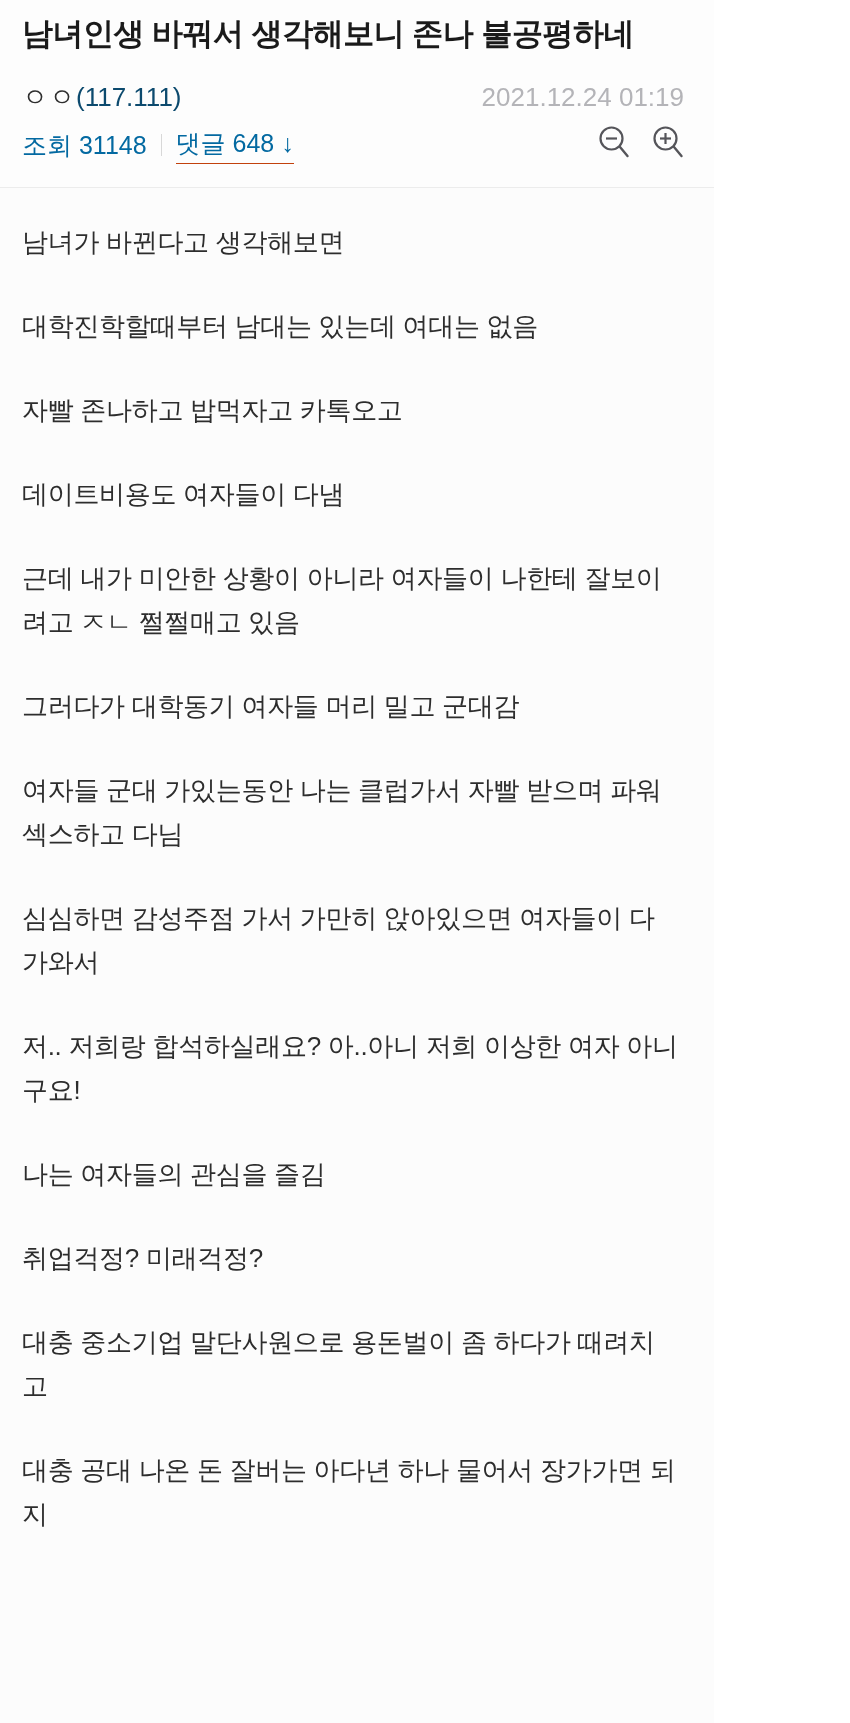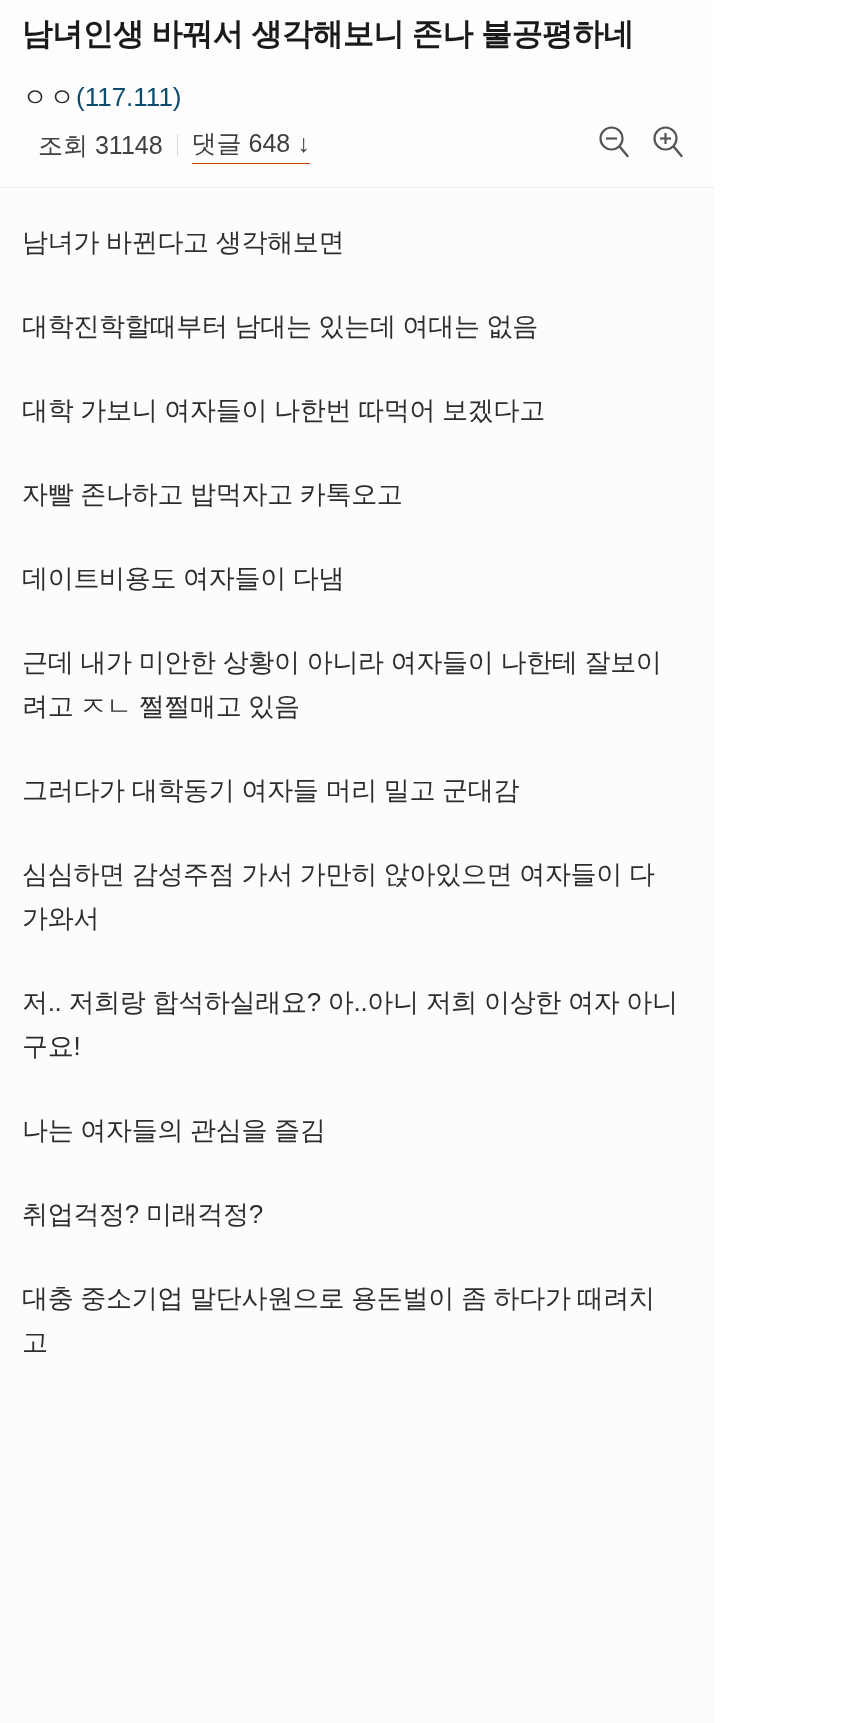--- a/index.html
+++ b/index.html
@@ -89,6 +89,7 @@
 
     <div class="meta-row">
       <div class="author"><span>ㅇㅇ</span><span class="ip">(117.111)</span></div>
+      <div class="date">2021.12.24 01:19</div>
     </div>
 
     <div class="stats-row">

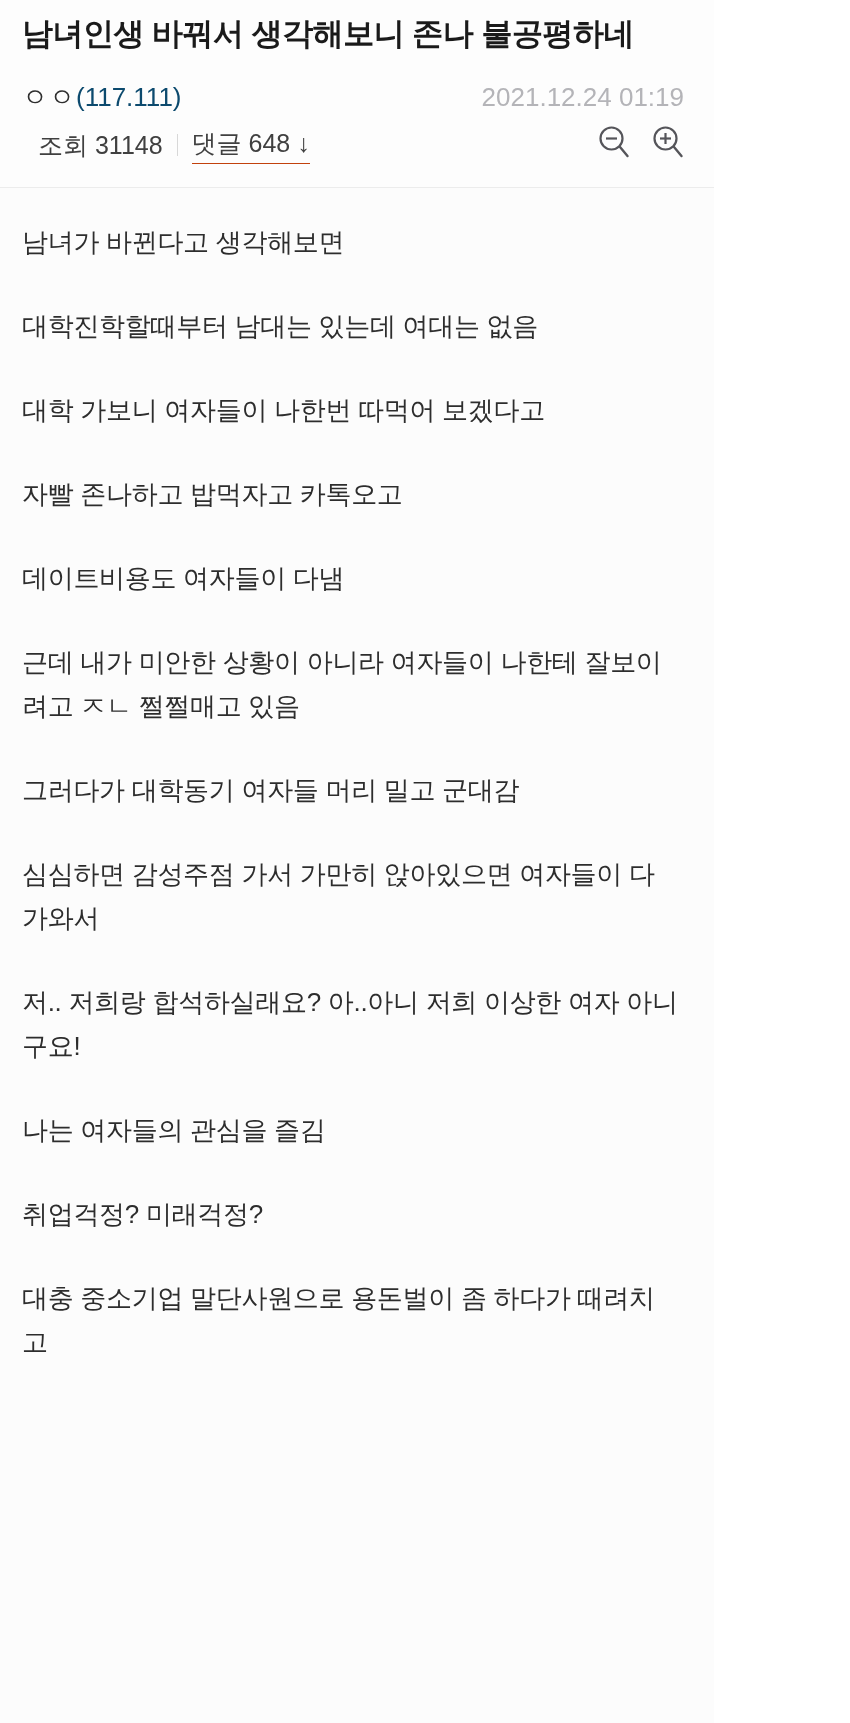--- a/index.html
+++ b/index.html
@@ -45,8 +45,7 @@
     justify-content: space-between;
     margin-top: 10px;
     font-size: 25px;
-    color: #404040;
-    margin-left: 16px;
+    color: #0369a1;
   }
   .stats-left { display: flex; align-items: center; }
   .views { white-space: nowrap; }

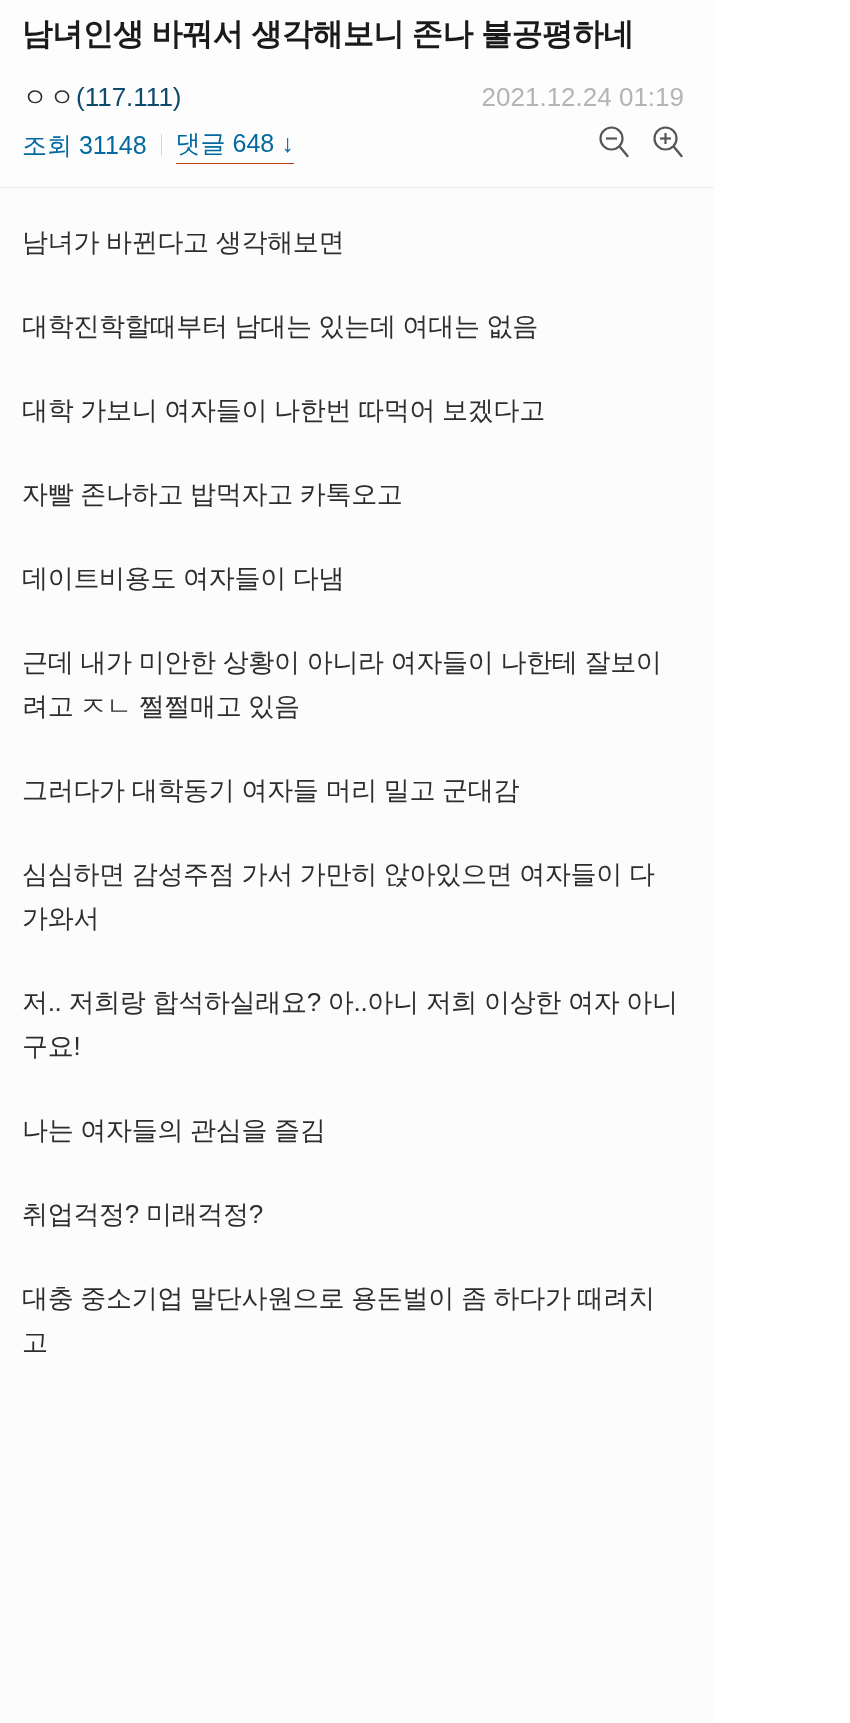--- a/index.html
+++ b/index.html
@@ -120,7 +120,6 @@
   <div class="content">
       <p class="para">남녀가 바뀐다고 생각해보면</p>
       <p class="para">대학진학할때부터 남대는 있는데 여대는 없음</p>
-      <p class="para">대학 가보니 여자들이 나한번 따먹어 보겠다고</p>
       <p class="para">자빨 존나하고 밥먹자고 카톡오고</p>
       <p class="para">데이트비용도 여자들이 다냄</p>
       <p class="para">근데 내가 미안한 상황이 아니라 여자들이 나한테 잘보이려고 ㅈㄴ 쩔쩔매고 있음</p>

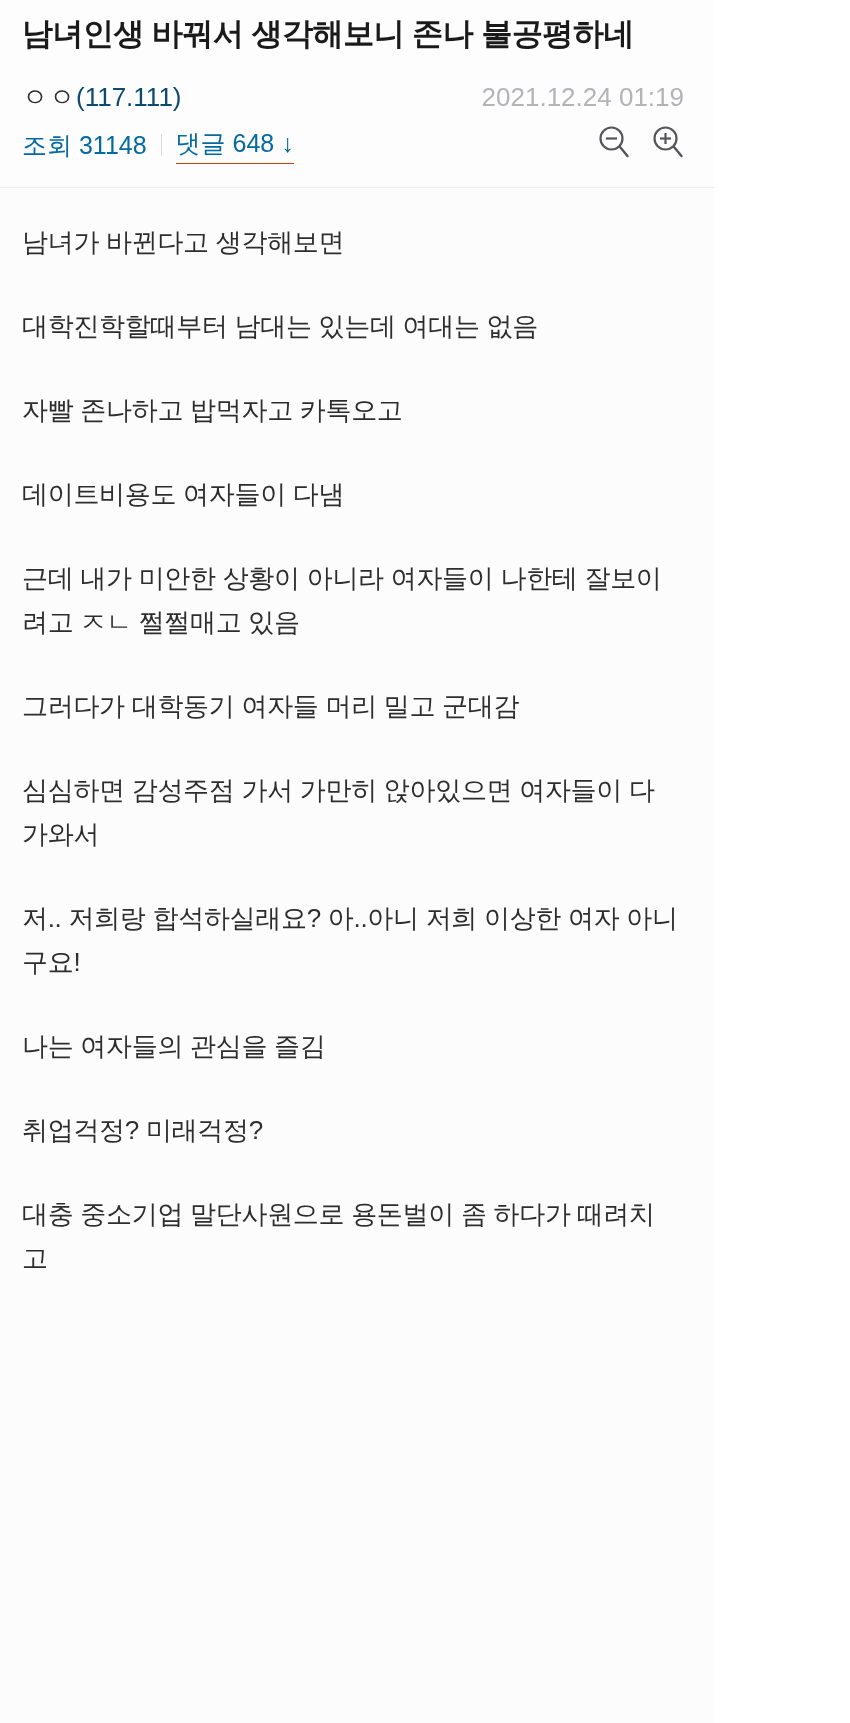--- a/index.html
+++ b/index.html
@@ -124,6 +124,7 @@
       <p class="para">데이트비용도 여자들이 다냄</p>
       <p class="para">근데 내가 미안한 상황이 아니라 여자들이 나한테 잘보이려고 ㅈㄴ 쩔쩔매고 있음</p>
       <p class="para">그러다가 대학동기 여자들 머리 밀고 군대감</p>
+      <p class="para">여자들 군대 가있는동안 나는 클럽가서 자빨 받으며 파워섹스하고 다님</p>
       <p class="para">심심하면 감성주점 가서 가만히 앉아있으면 여자들이 다 가와서</p>
       <p class="para">저.. 저희랑 합석하실래요? 아..아니 저희 이상한 여자 아니구요!</p>
       <p class="para">나는 여자들의 관심을 즐김</p>

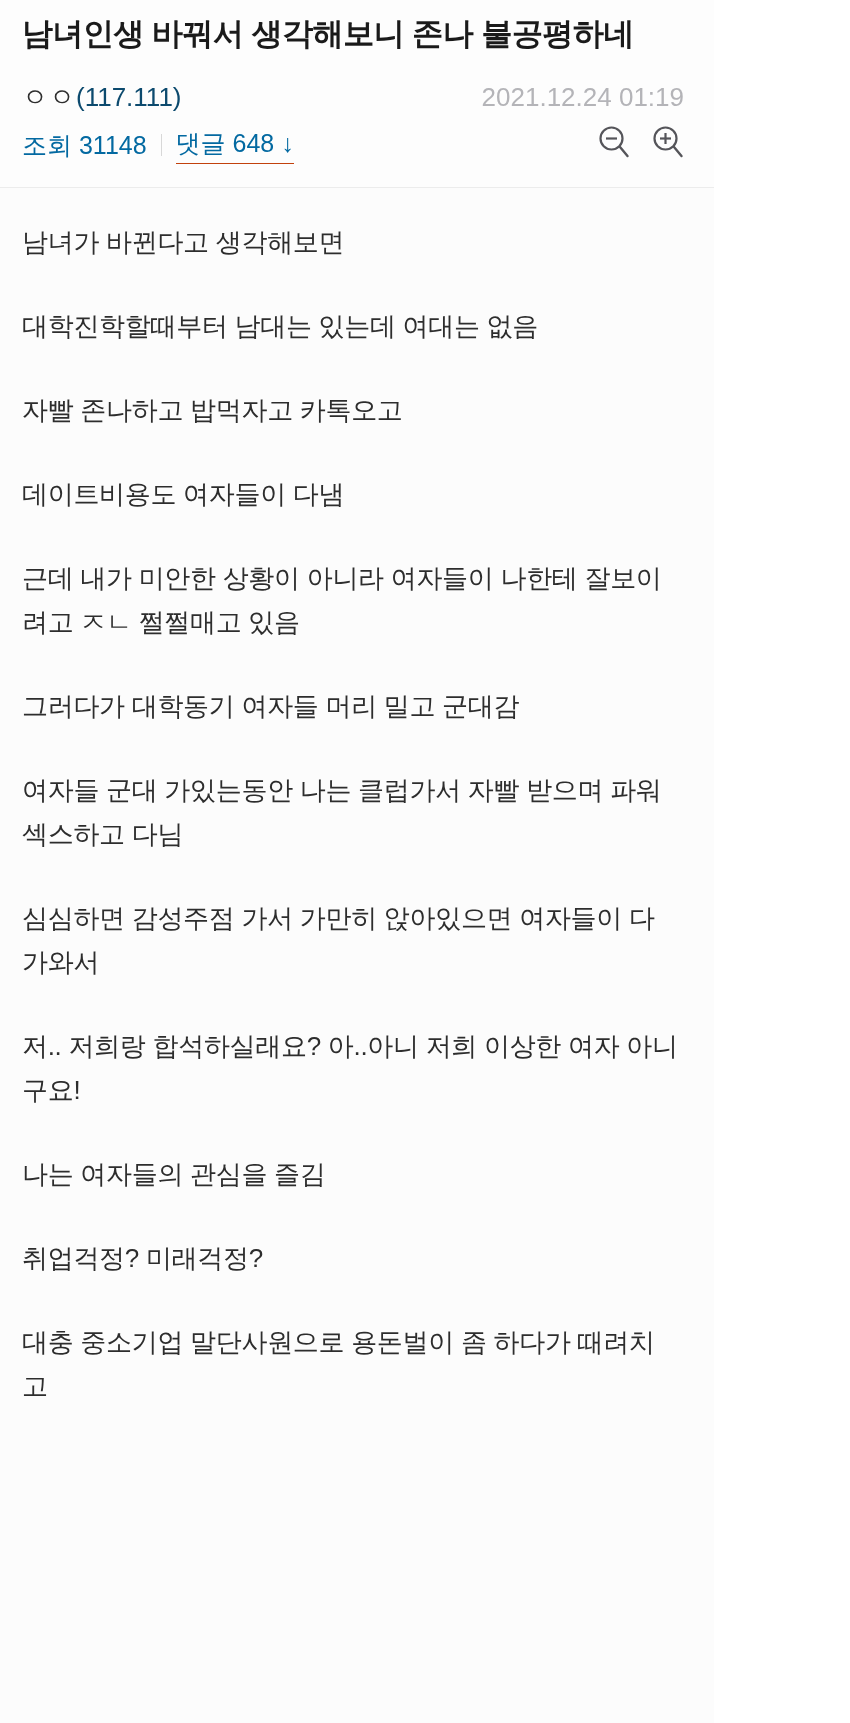--- a/index.html
+++ b/index.html
@@ -130,6 +130,7 @@
       <p class="para">나는 여자들의 관심을 즐김</p>
       <p class="para">취업걱정? 미래걱정?</p>
       <p class="para">대충 중소기업 말단사원으로 용돈벌이 좀 하다가 때려치고</p>
+      <p class="para">대충 공대 나온 돈 잘버는 아다년 하나 물어서 장가가면 되지</p>
     </div>
 
 </div>

